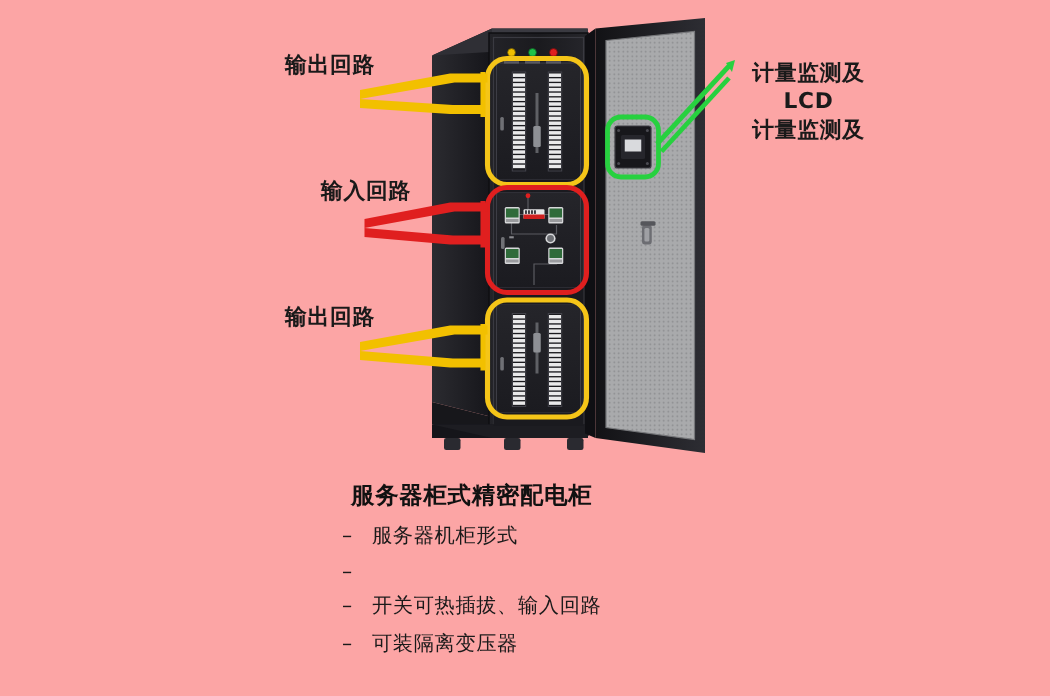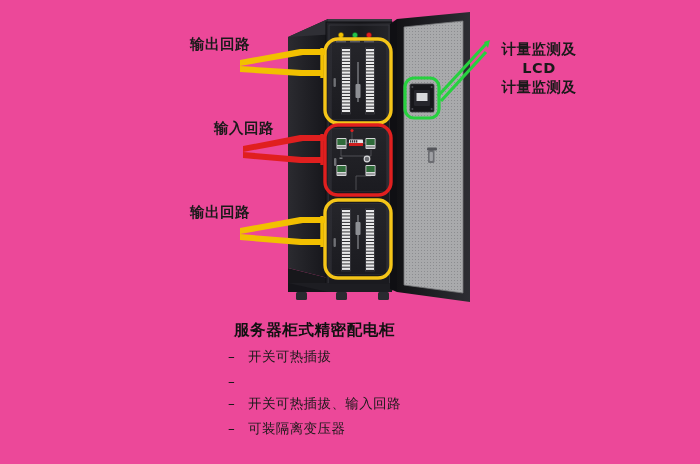--- a/index.html
+++ b/index.html
@@ -11,7 +11,7 @@
     position: relative;
     width: 700px;
     height: 464px;
-    background: #ec4899;
+    background: #fca5a5;
     overflow: hidden;
     font-family: "DejaVu Sans", "Liberation Sans", sans-serif;
   }

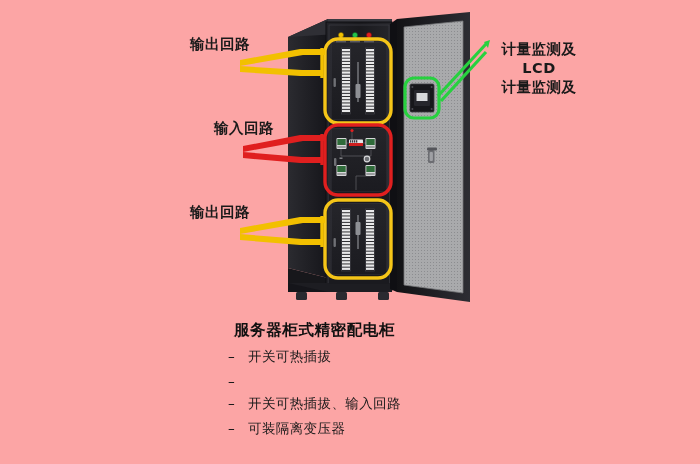--- a/index.html
+++ b/index.html
@@ -383,7 +383,7 @@
     <ul>
       <li>
         <span class="dash">–</span>
-        <span>开关可热插拔</span>
+        <span>服务器机柜形式</span>
       </li>
       <li>
         <span class="dash">–</span>

